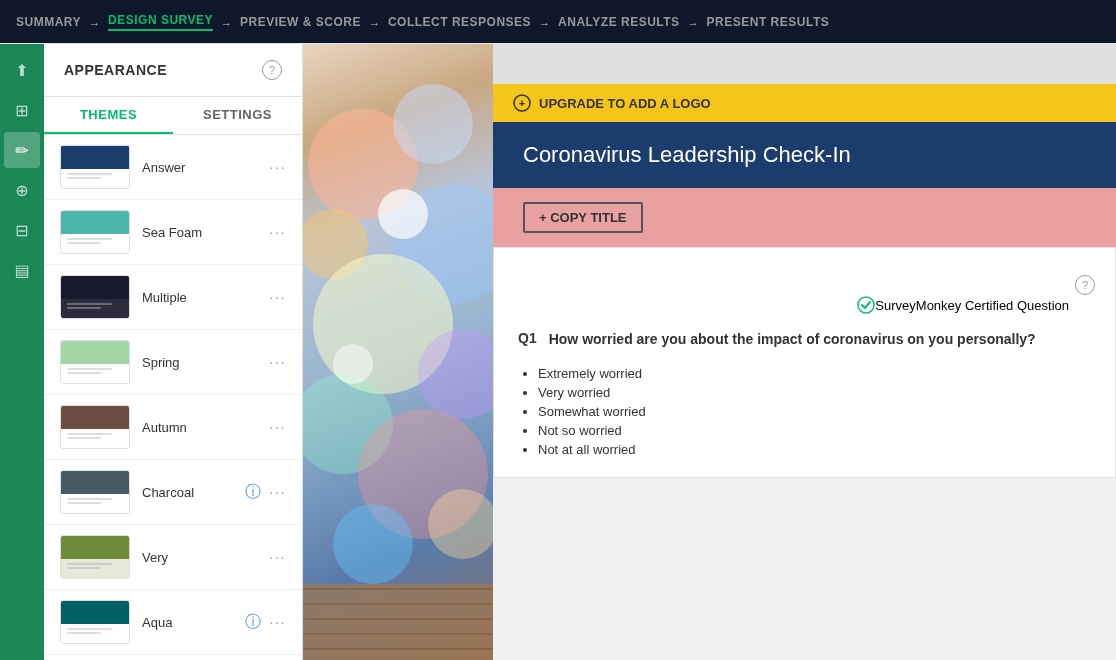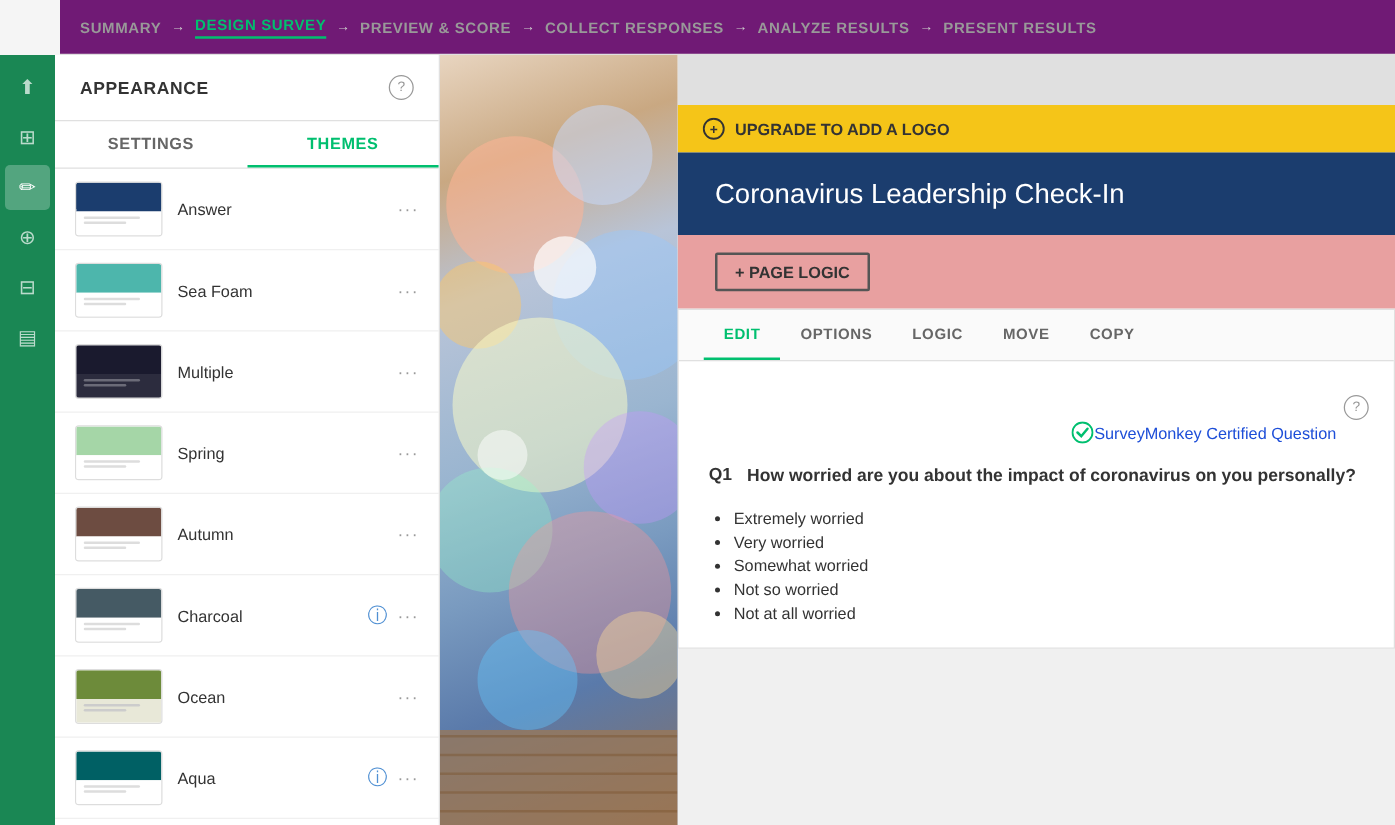--- a/index.html
+++ b/index.html
@@ -8,8 +8,8 @@
     
     .top-nav {
       display: flex; align-items: center; height: 44px;
-      background: #701a75; border-bottom: 1px solid #e0e0e0;
-      padding: 0 16px; gap: 0; margin-left: 48px;
+      background: #0f172a; border-bottom: 1px solid #e0e0e0;
+      padding: 0 16px; gap: 0;
     }
     .nav-step {
       display: flex; align-items: center; gap: 6px;

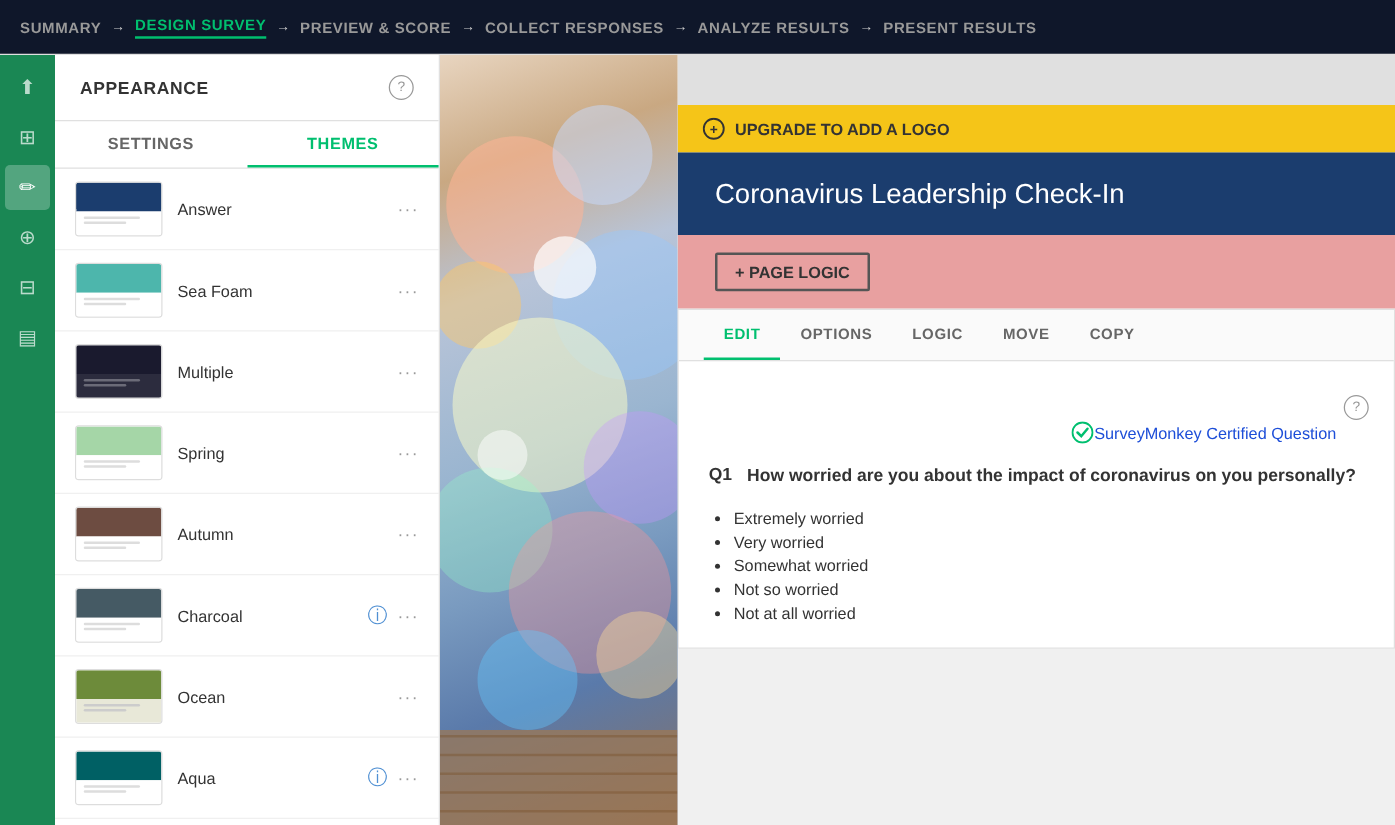--- a/index.html
+++ b/index.html
@@ -34,7 +34,7 @@
 
     
     .sidebar {
-      width: 308px; background: #fff; border-right: 1px solid #e0e0e0;
+      width: 259px; background: #fff; border-right: 1px solid #e0e0e0;
       display: flex; flex-direction: column; overflow: hidden;
     }
     .sidebar-header {

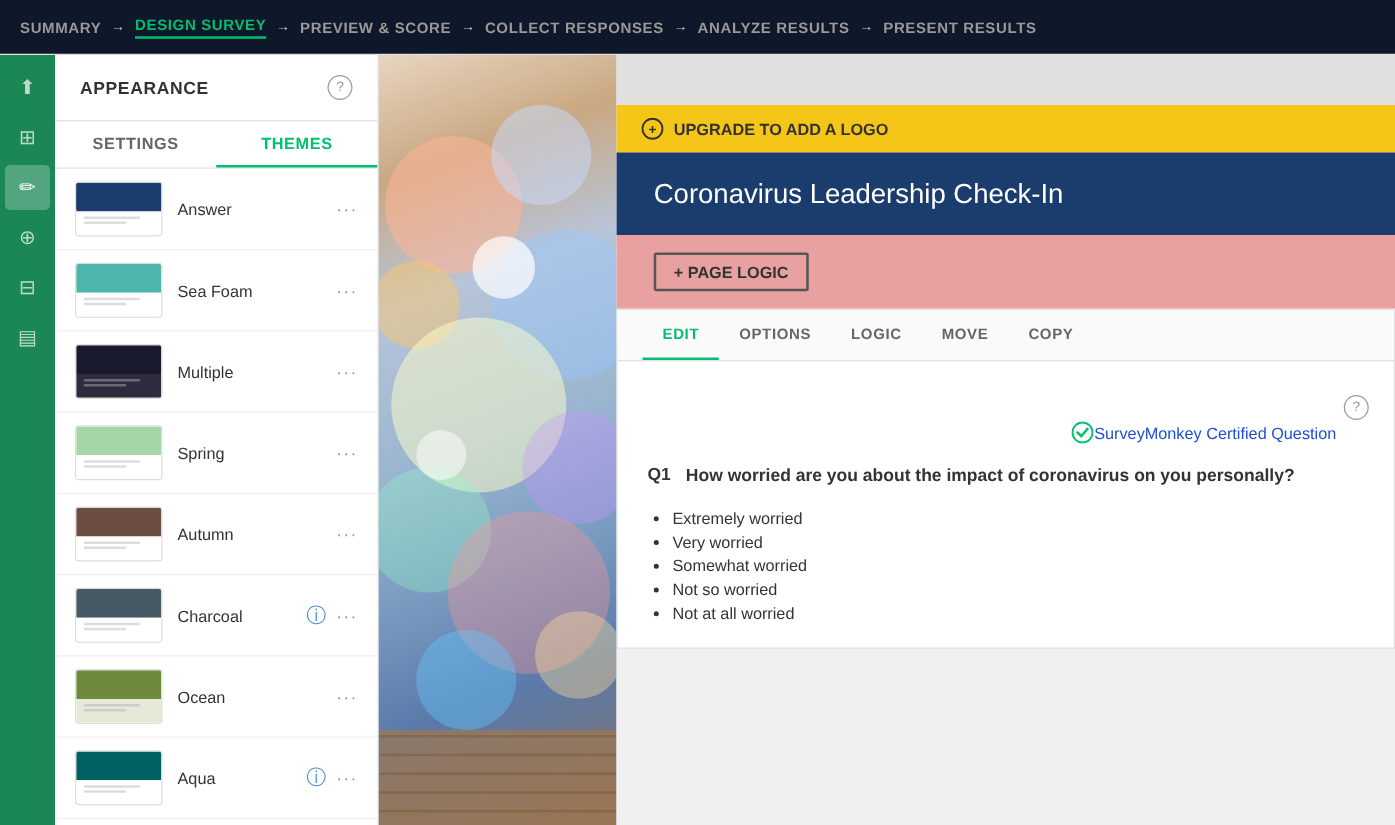--- a/index.html
+++ b/index.html
@@ -150,8 +150,8 @@
       <span class="sidebar-help">?</span>
     </div>
     <div class="sidebar-tabs">
+      <div class="sidebar-tab active">THEMES</div>
       <div class="sidebar-tab">SETTINGS</div>
-      <div class="sidebar-tab active">THEMES</div>
     </div>
     <div class="theme-list">
 

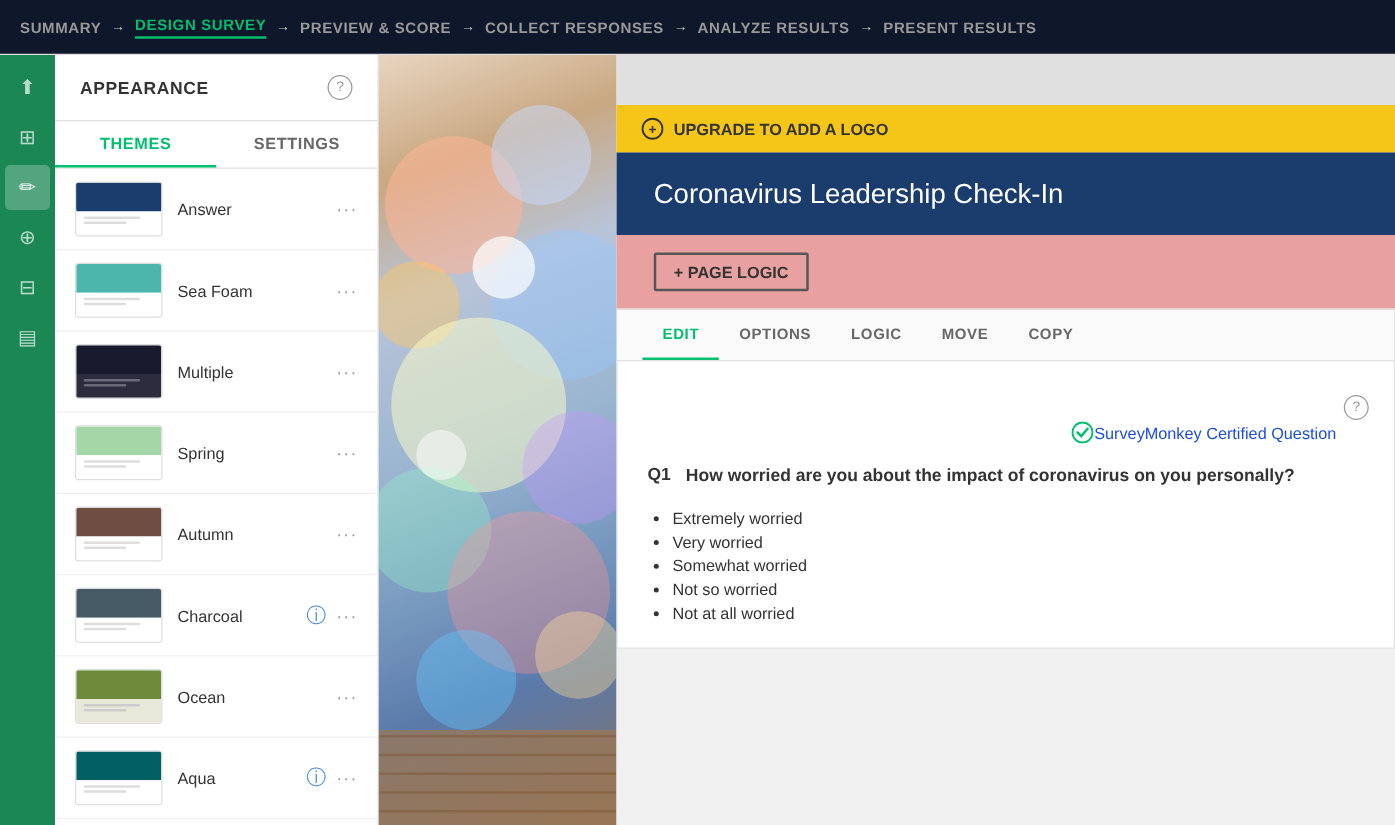--- a/index.html
+++ b/index.html
@@ -320,7 +320,7 @@
     </div>
 
     <div class="survey-page-title-area">
-      <button class="page-title-btn">+ PAGE LOGIC</button>
+      <button class="page-title-btn">+ COPY TITLE</button>
     </div>
 
     <div class="question-panel">

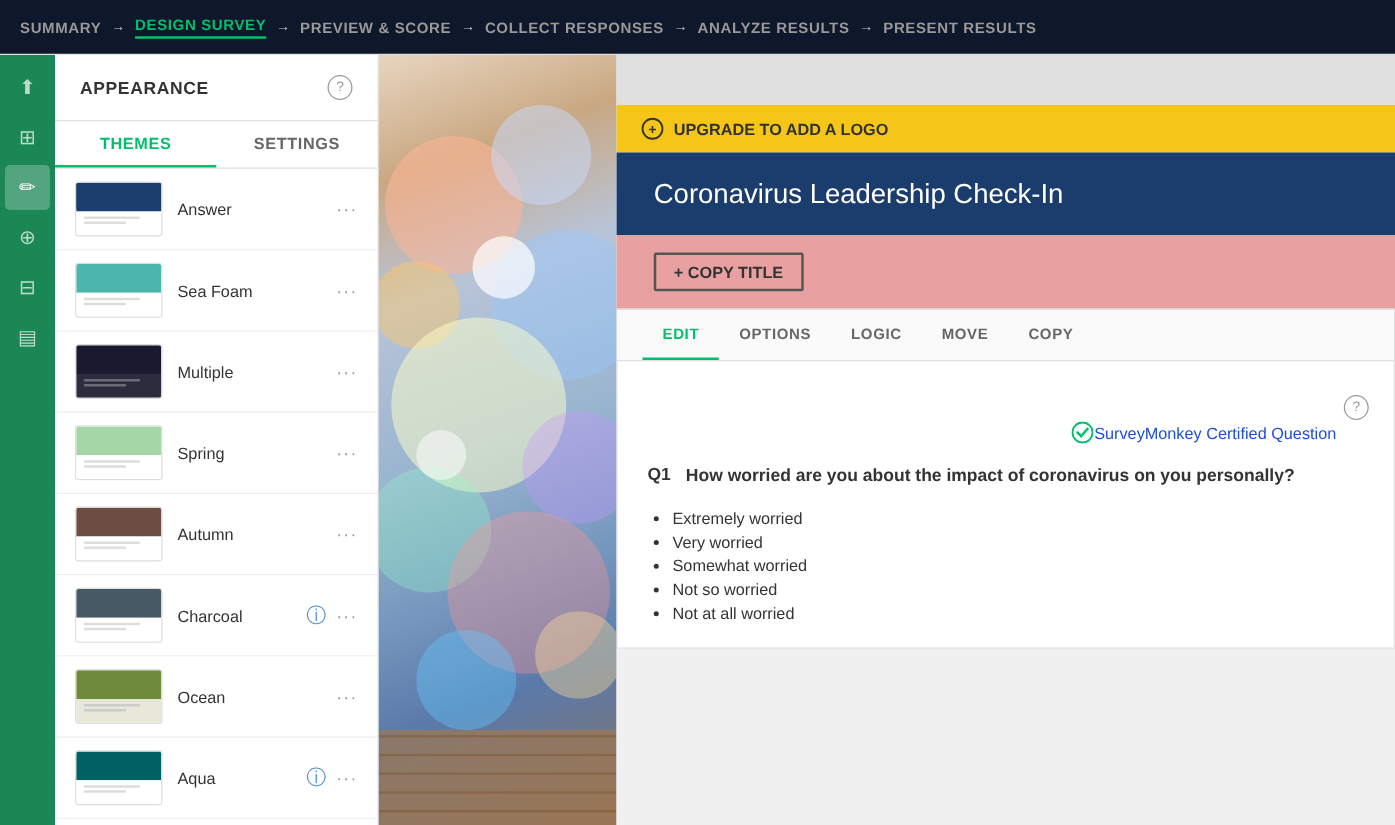--- a/index.html
+++ b/index.html
@@ -325,13 +325,6 @@
 
     <div class="question-panel">
 
-      <div class="question-tabs">
-        <div class="q-tab active">EDIT</div>
-        <div class="q-tab">OPTIONS</div>
-        <div class="q-tab">LOGIC</div>
-        <div class="q-tab">MOVE</div>
-        <div class="q-tab">COPY</div>
-      </div>
 
       <div class="certified-row">
         <div class="certified-badge">

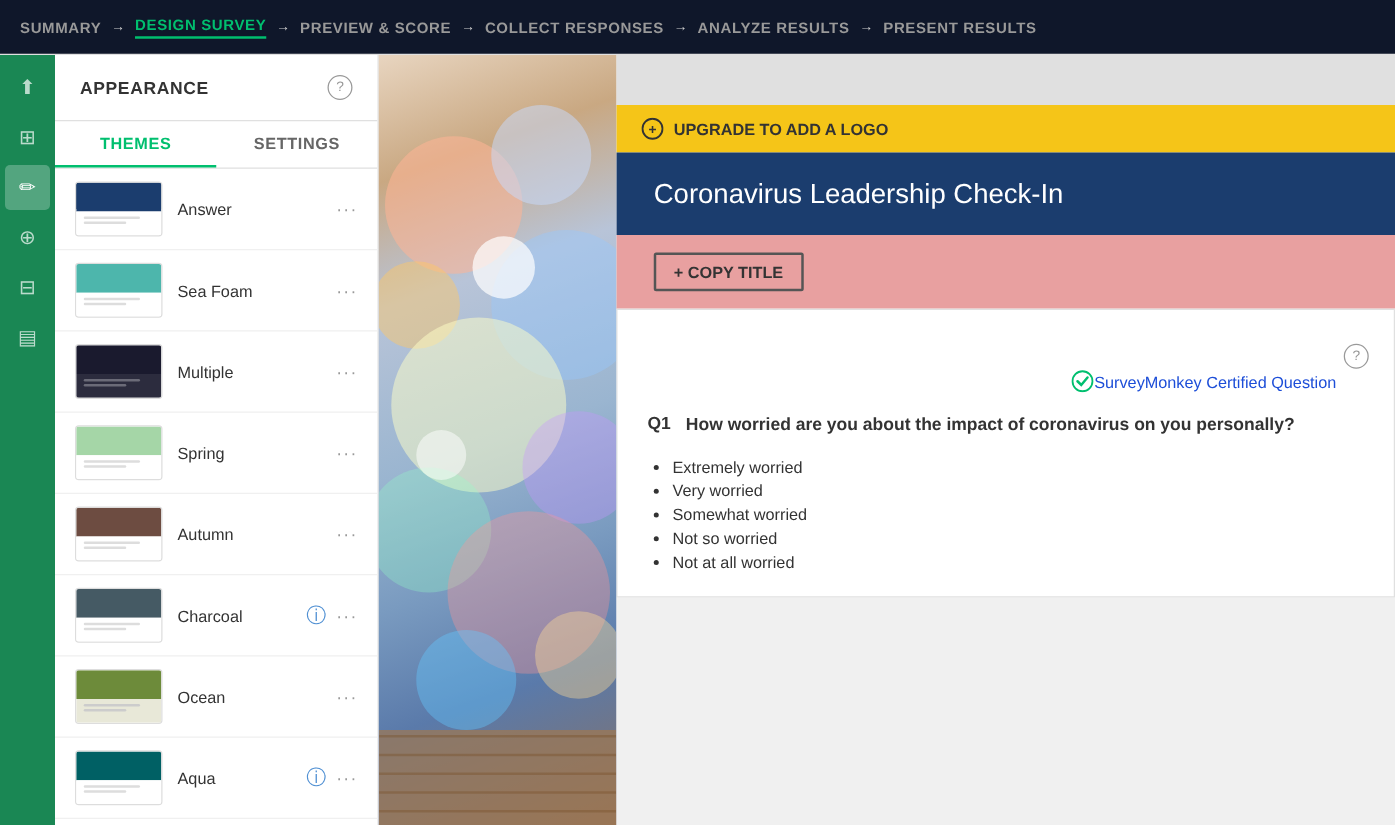--- a/index.html
+++ b/index.html
@@ -104,7 +104,7 @@
     .q-tab.active { color: #00bf6f; border-bottom-color: #00bf6f; }
 
     .certified-row { display: flex; justify-content: flex-end; align-items: center; gap: 6px; padding: 8px 20px; }
-    .certified-badge { display: flex; align-items: center; gap: 0; font-size: 13px; color: #1d4ed8; margin-top: 40px; }
+    .certified-badge { display: flex; align-items: center; gap: 0; font-size: 13px; color: #000000; margin-top: 40px; }
 
     .q-type-label { padding: 16px 24px 4px; font-size: 13px; color: #666; }
     .q-row { display: flex; gap: 12px; padding: 8px 24px 16px; }

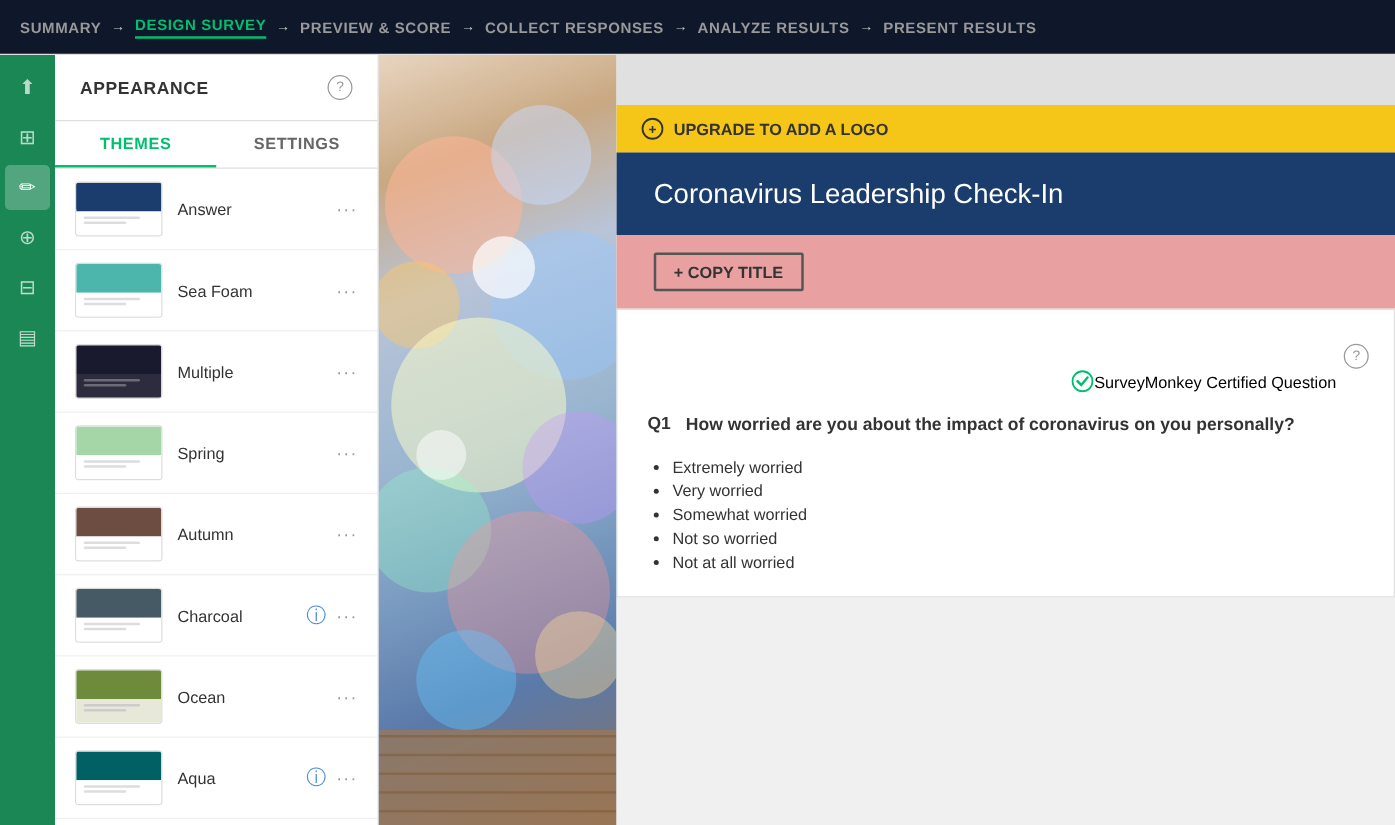--- a/index.html
+++ b/index.html
@@ -248,7 +248,7 @@
             <div style="height:2px;background:#ccc;border-radius:1px;width:60%;"></div>
           </div>
         </div>
-        <span class="theme-name">Ocean</span>
+        <span class="theme-name">Very</span>
         <div class="theme-actions">
           <span class="theme-more">···</span>
         </div>

